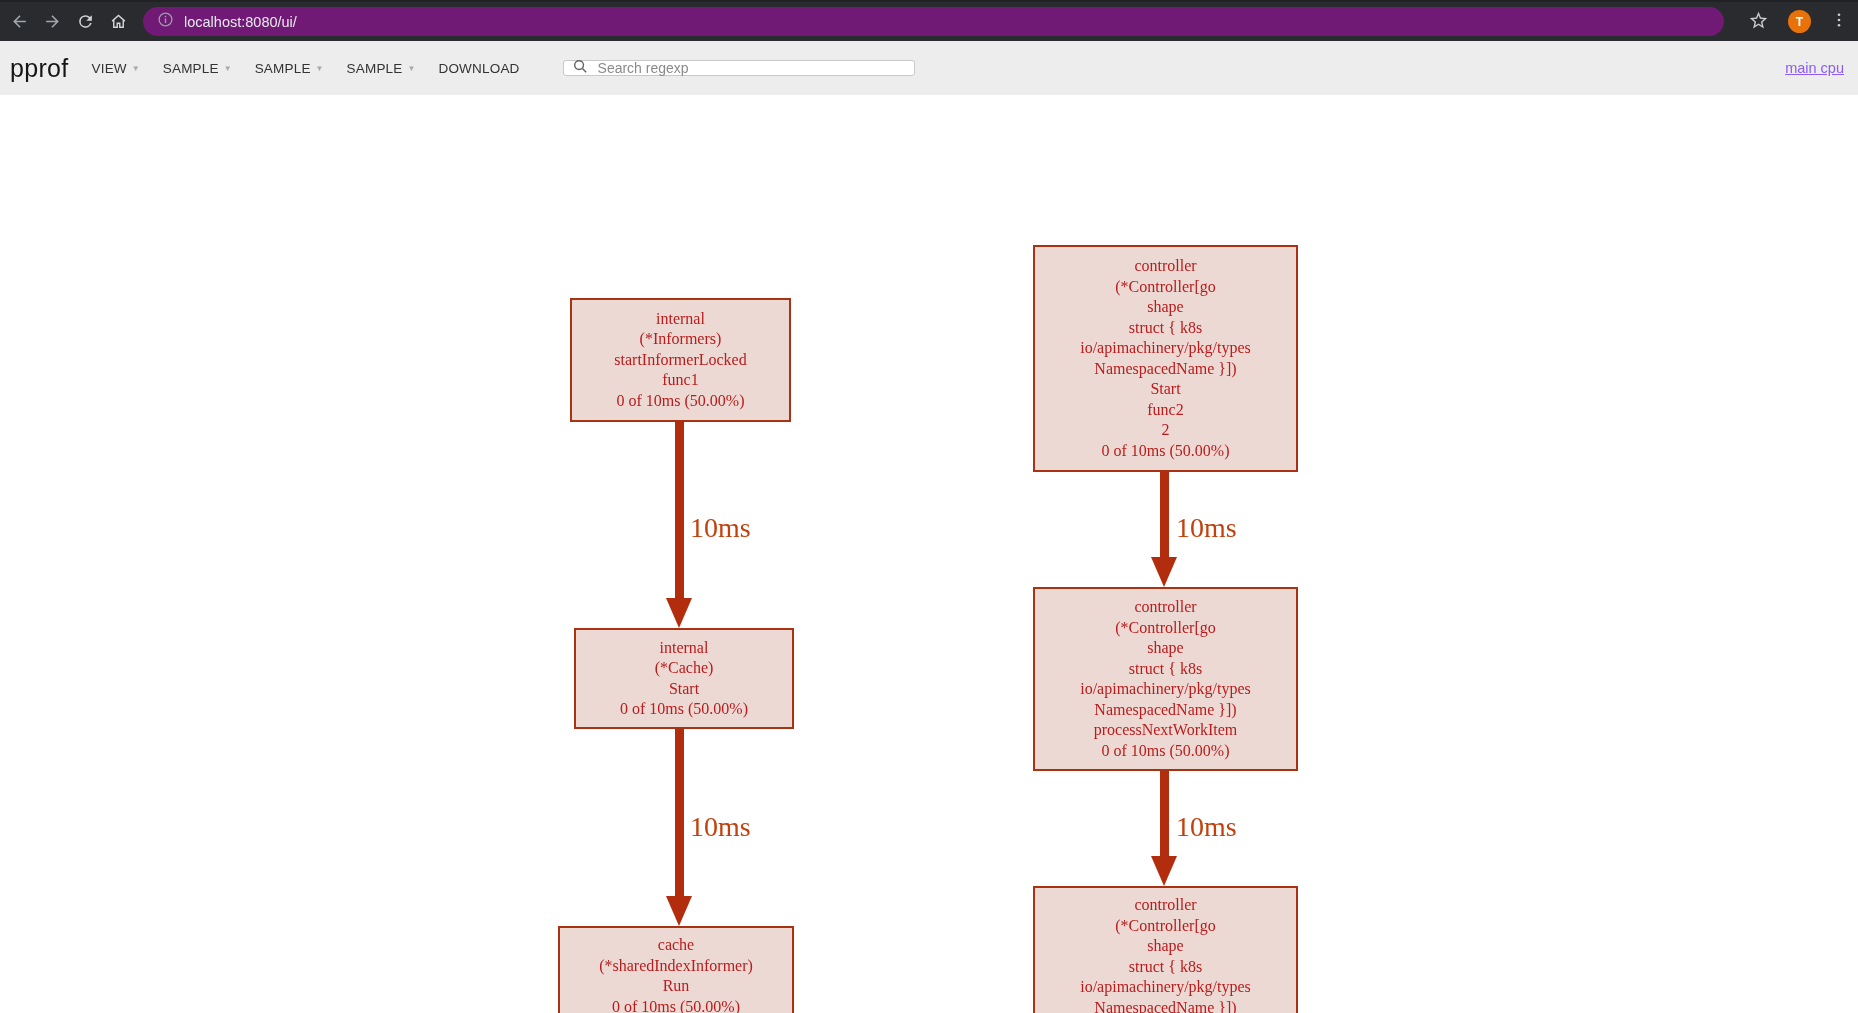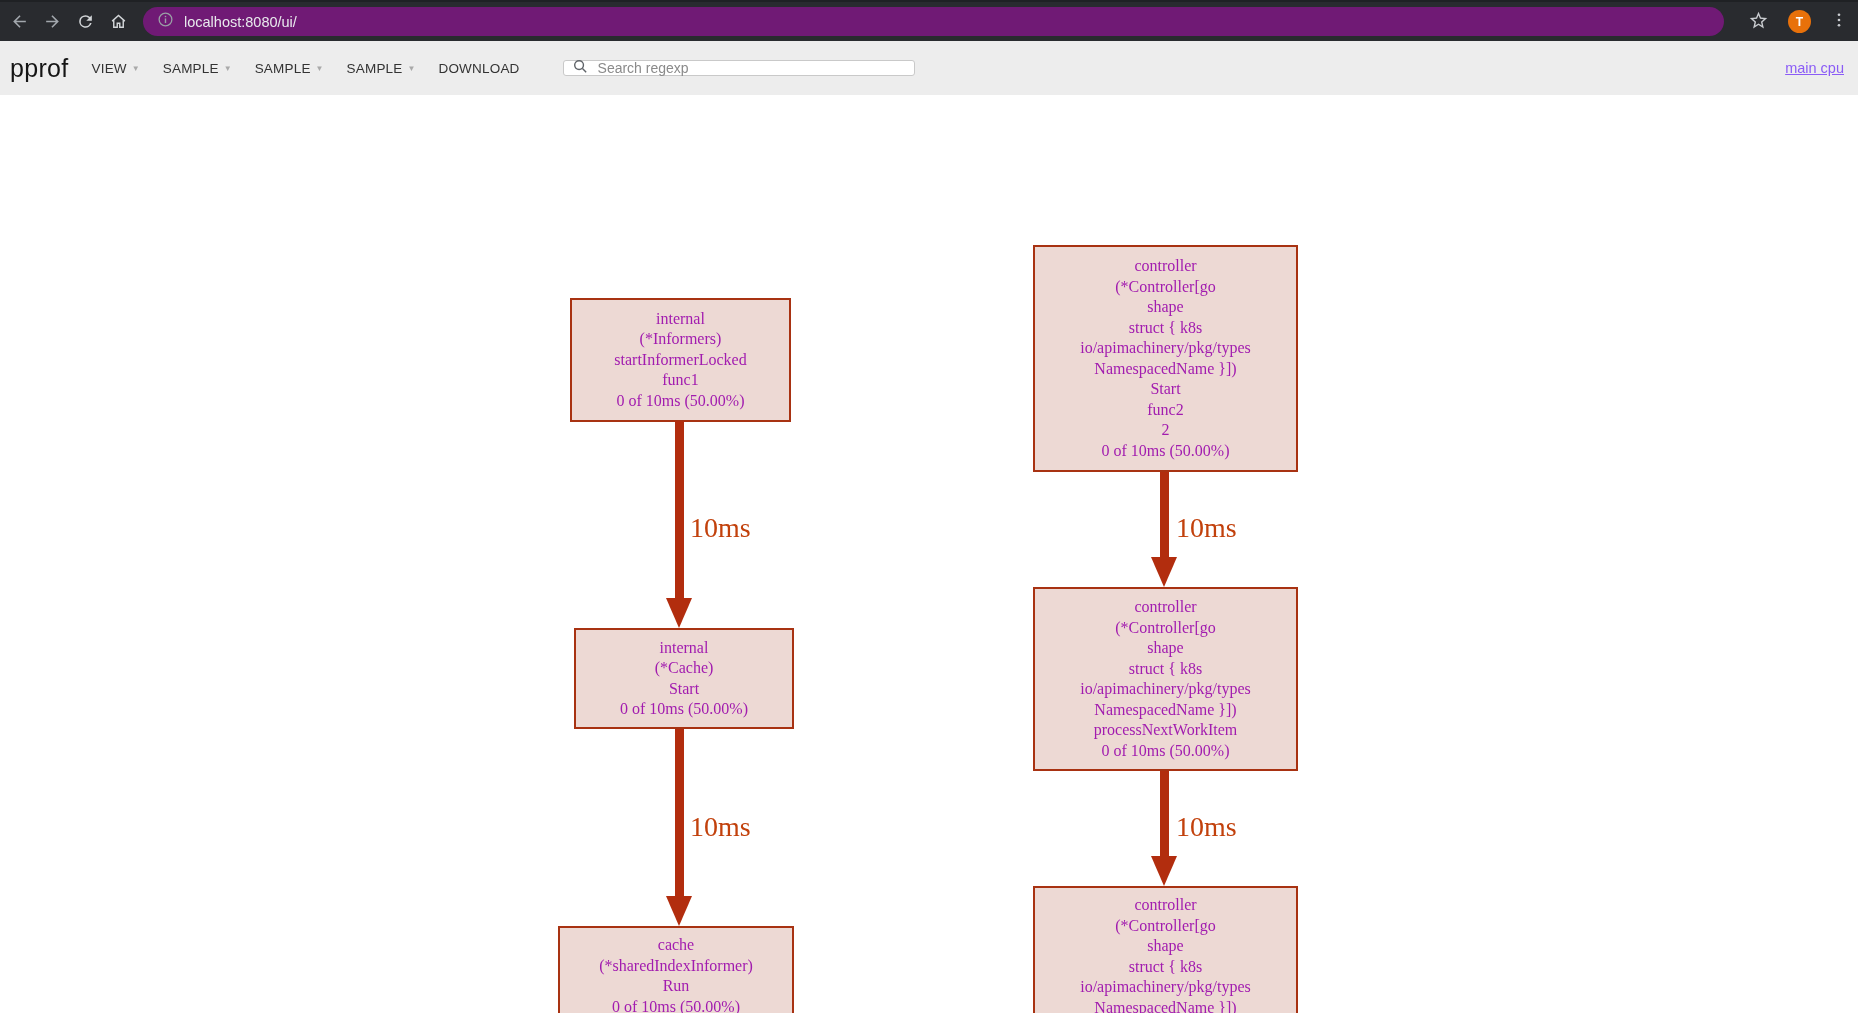--- a/index.html
+++ b/index.html
@@ -57,7 +57,7 @@
   .node {
     position:absolute; box-sizing:border-box; background:#edd9d4; border:2px solid #a83212;
     display:flex; align-items:center; justify-content:center; text-align:center;
-    font-family:"Liberation Serif", serif; font-size:16px; line-height:20.5px; color:#a21caf;
+    font-family:"Liberation Serif", serif; font-size:16px; line-height:20.5px; color:#b91c1c;
     white-space:pre-line; cursor:pointer;
   }
   .node-cut { align-items:flex-start; padding-top:7px; }

